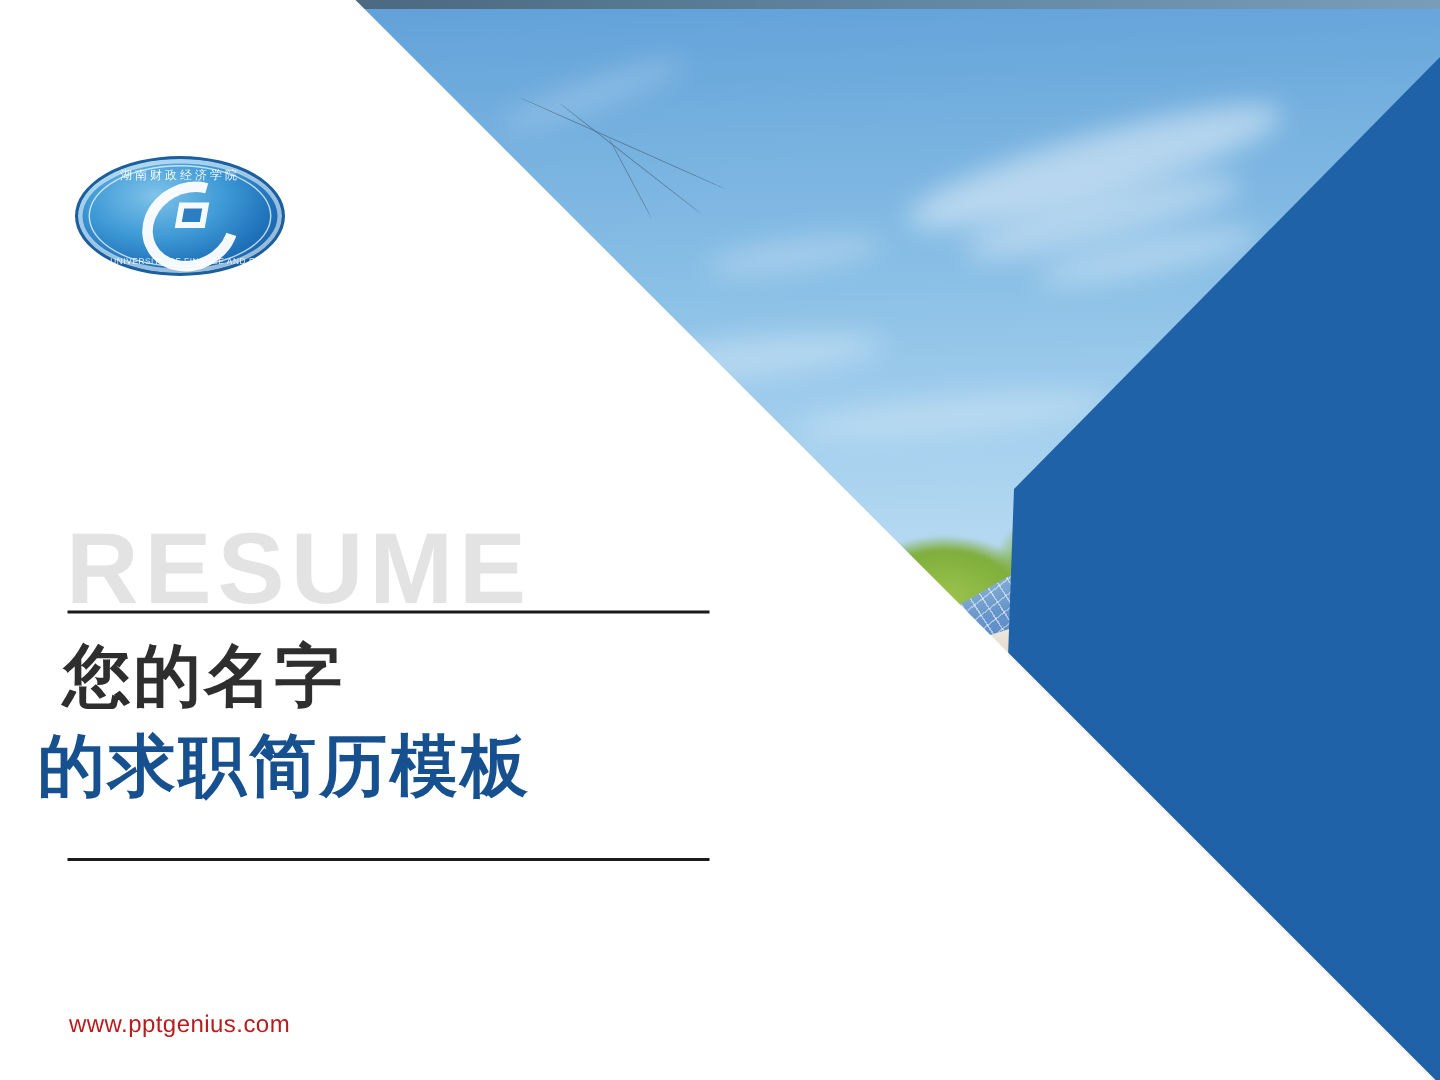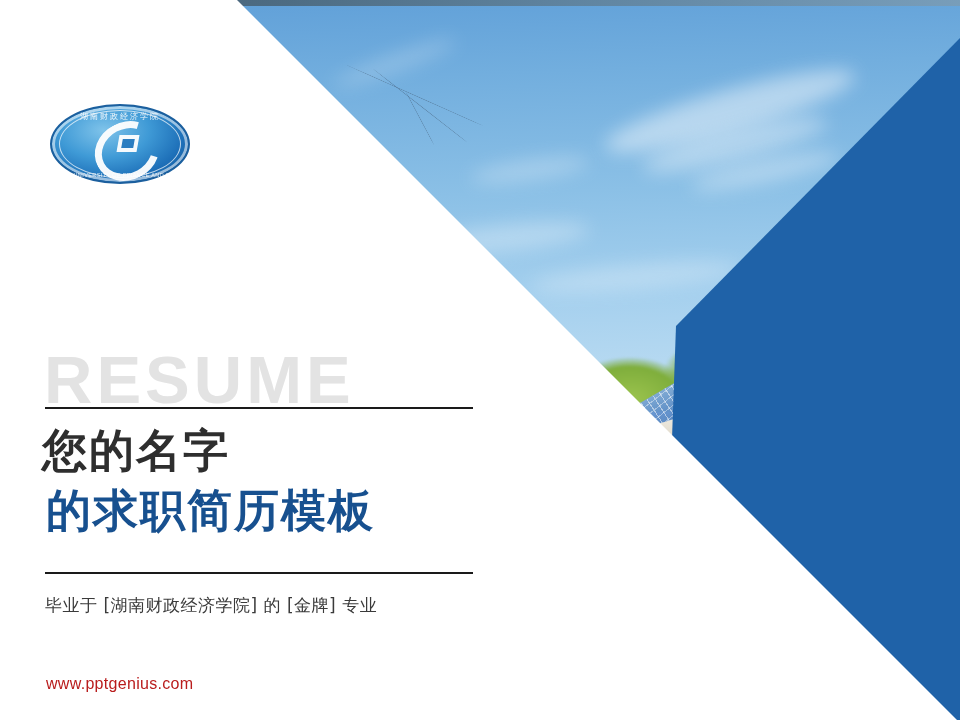--- a/index.html
+++ b/index.html
@@ -331,7 +331,7 @@
   }
   .title-line {
     position: absolute;
-    left: 46px;
+    left: 25px;
     top: 487px;
     font-size: 45px;
     font-weight: bold;

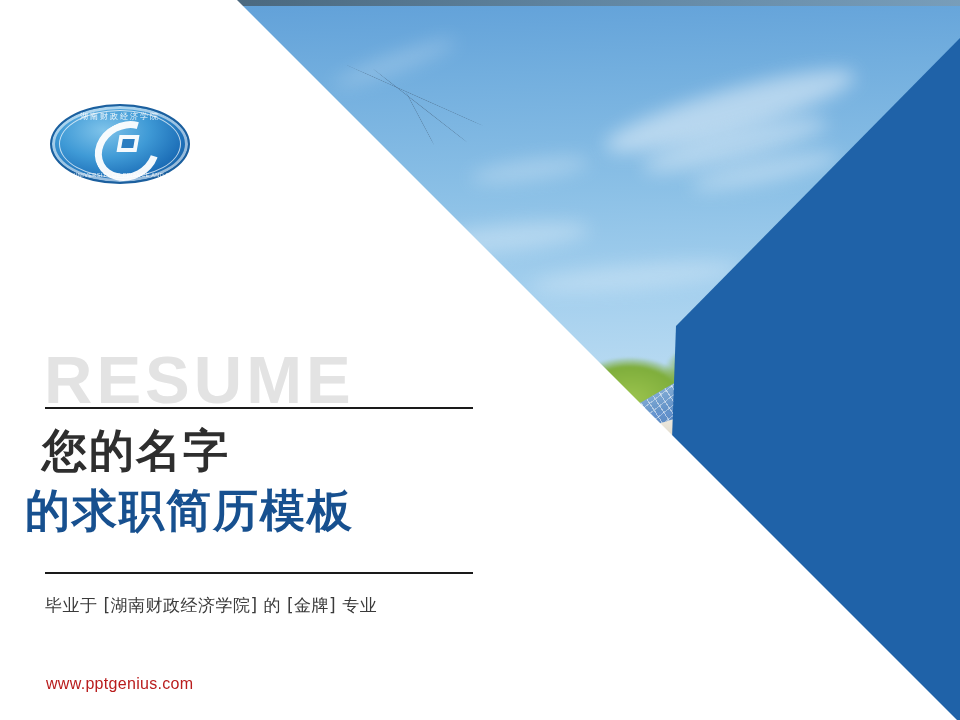--- a/index.html
+++ b/index.html
@@ -427,7 +427,6 @@
 
     <div class="rule rule-bottom"></div>
 
-    <div class="subtitle">毕业于 [湖南财政经济学院] 的 [金牌] 专业</div>
 
     <div class="footer-url">www.pptgenius.com</div>
 

